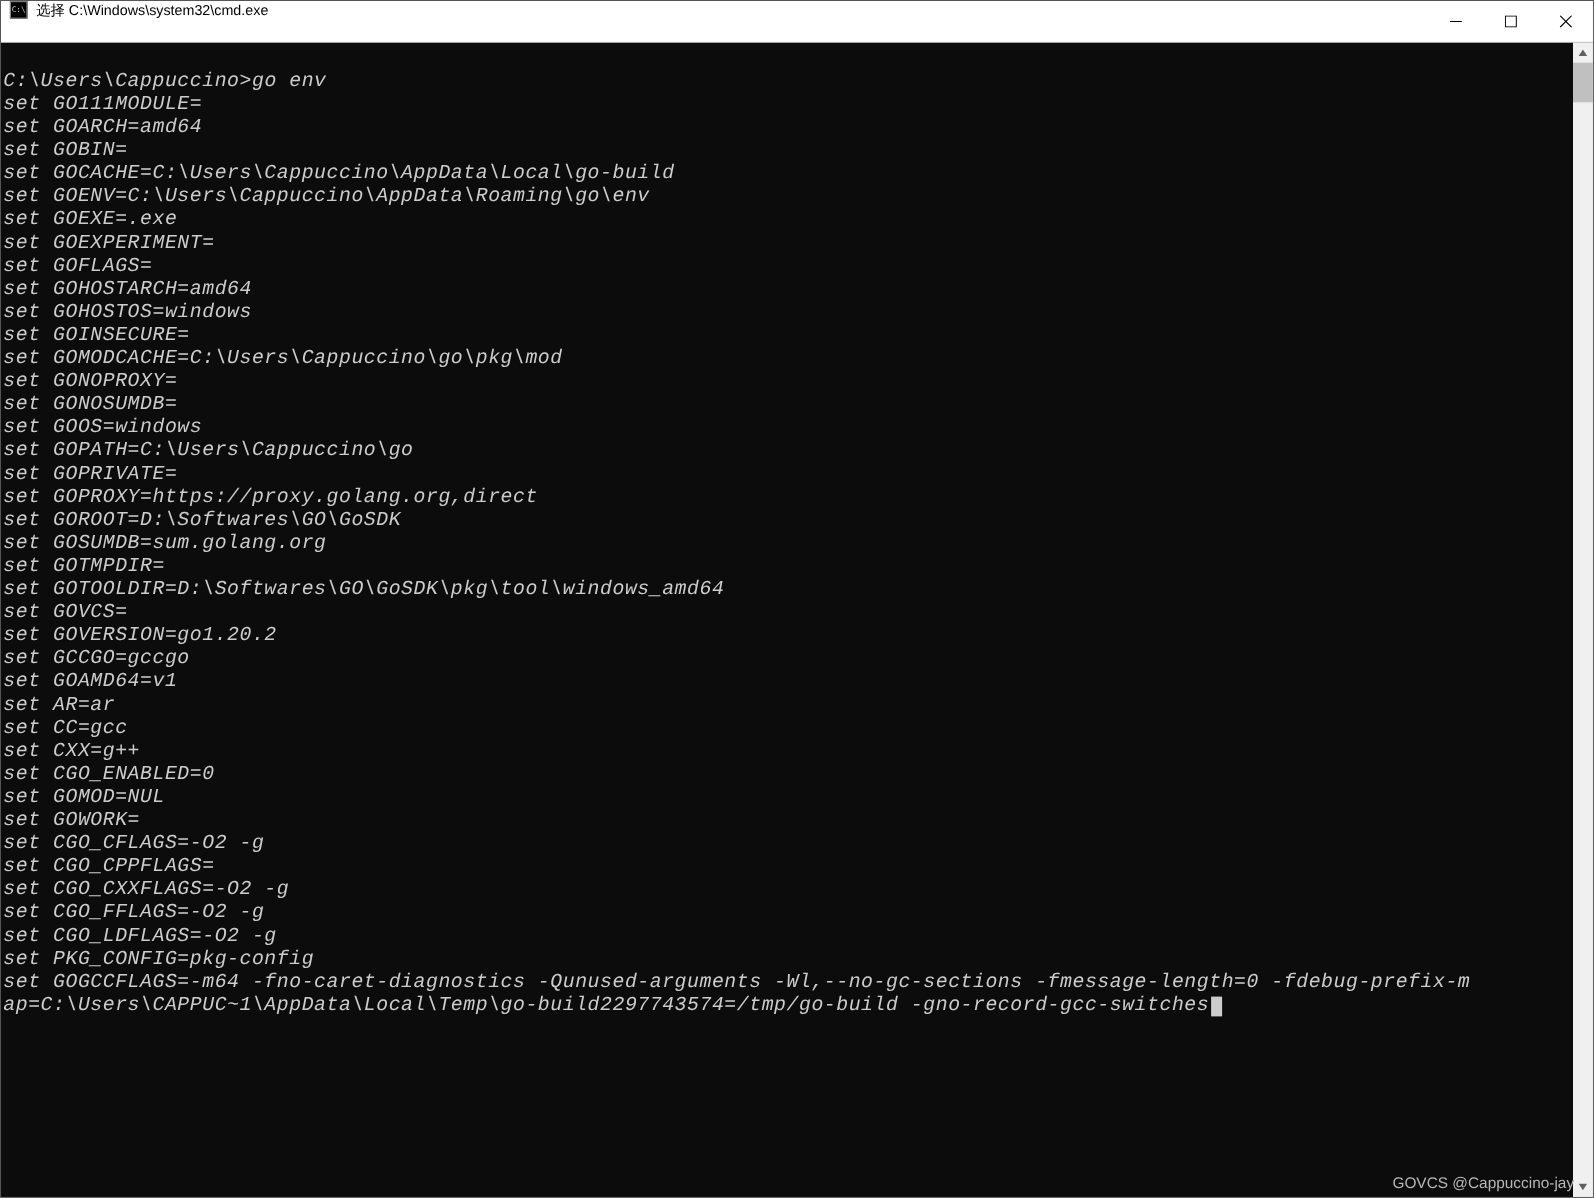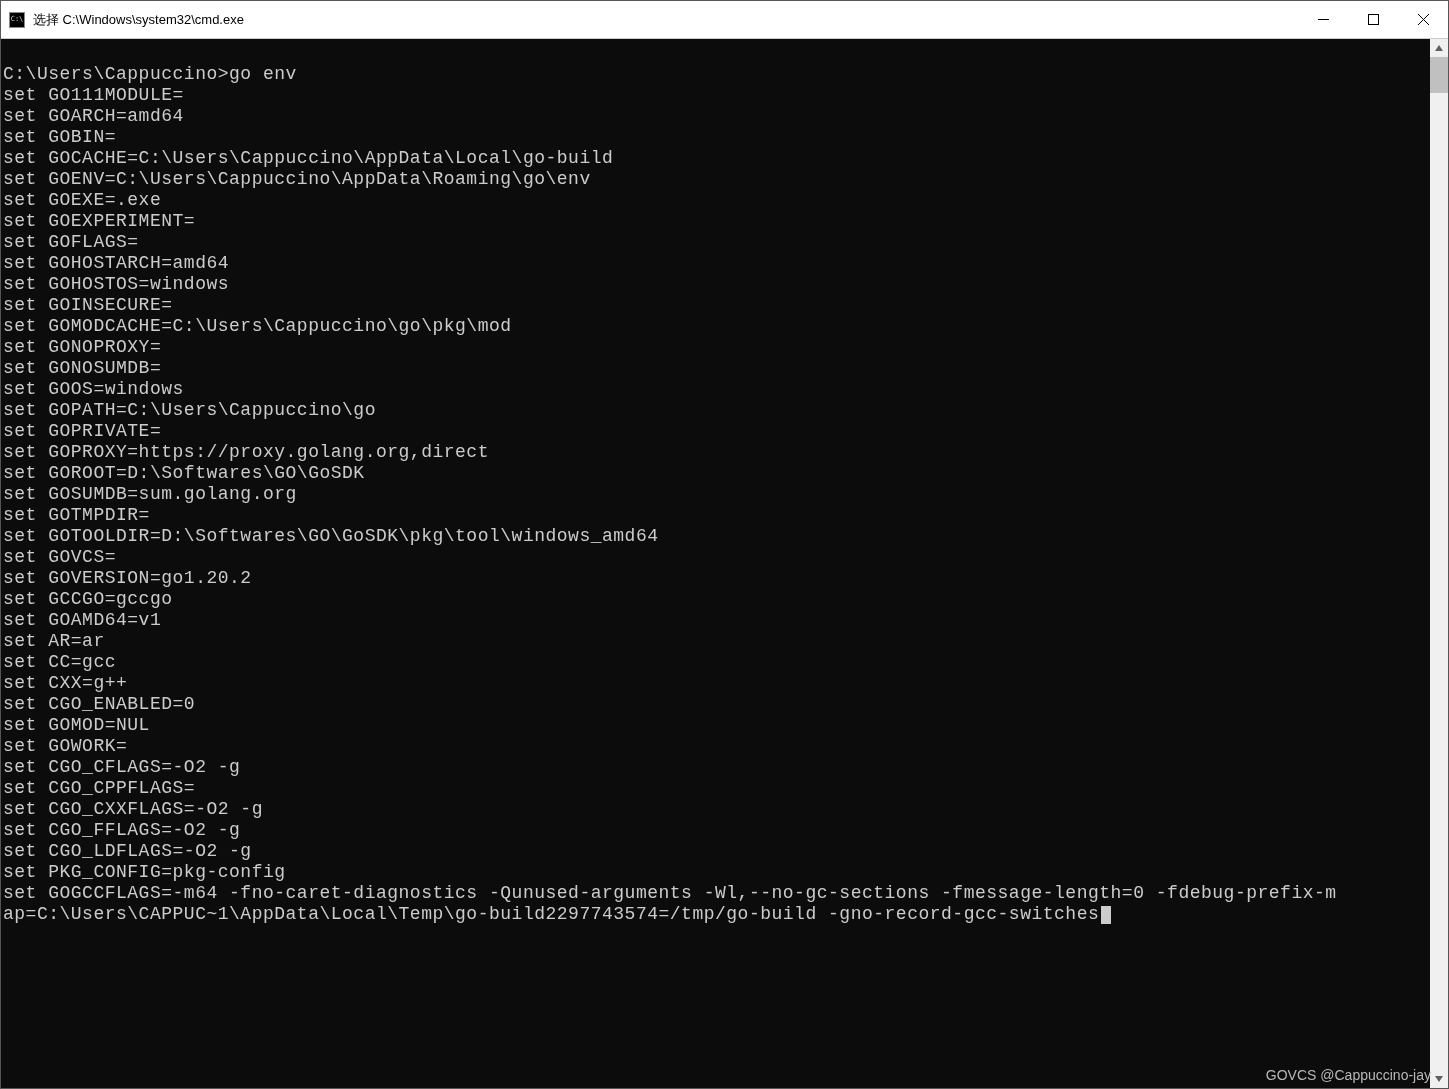--- a/index.html
+++ b/index.html
@@ -26,7 +26,7 @@
       height: 38px;
       background: #ffffff;
       display: flex;
-      align-items: center;
+      align-items: flex-start;
       padding: 0 0 0 8px;
       border-bottom: 1px solid #ccc;
     }

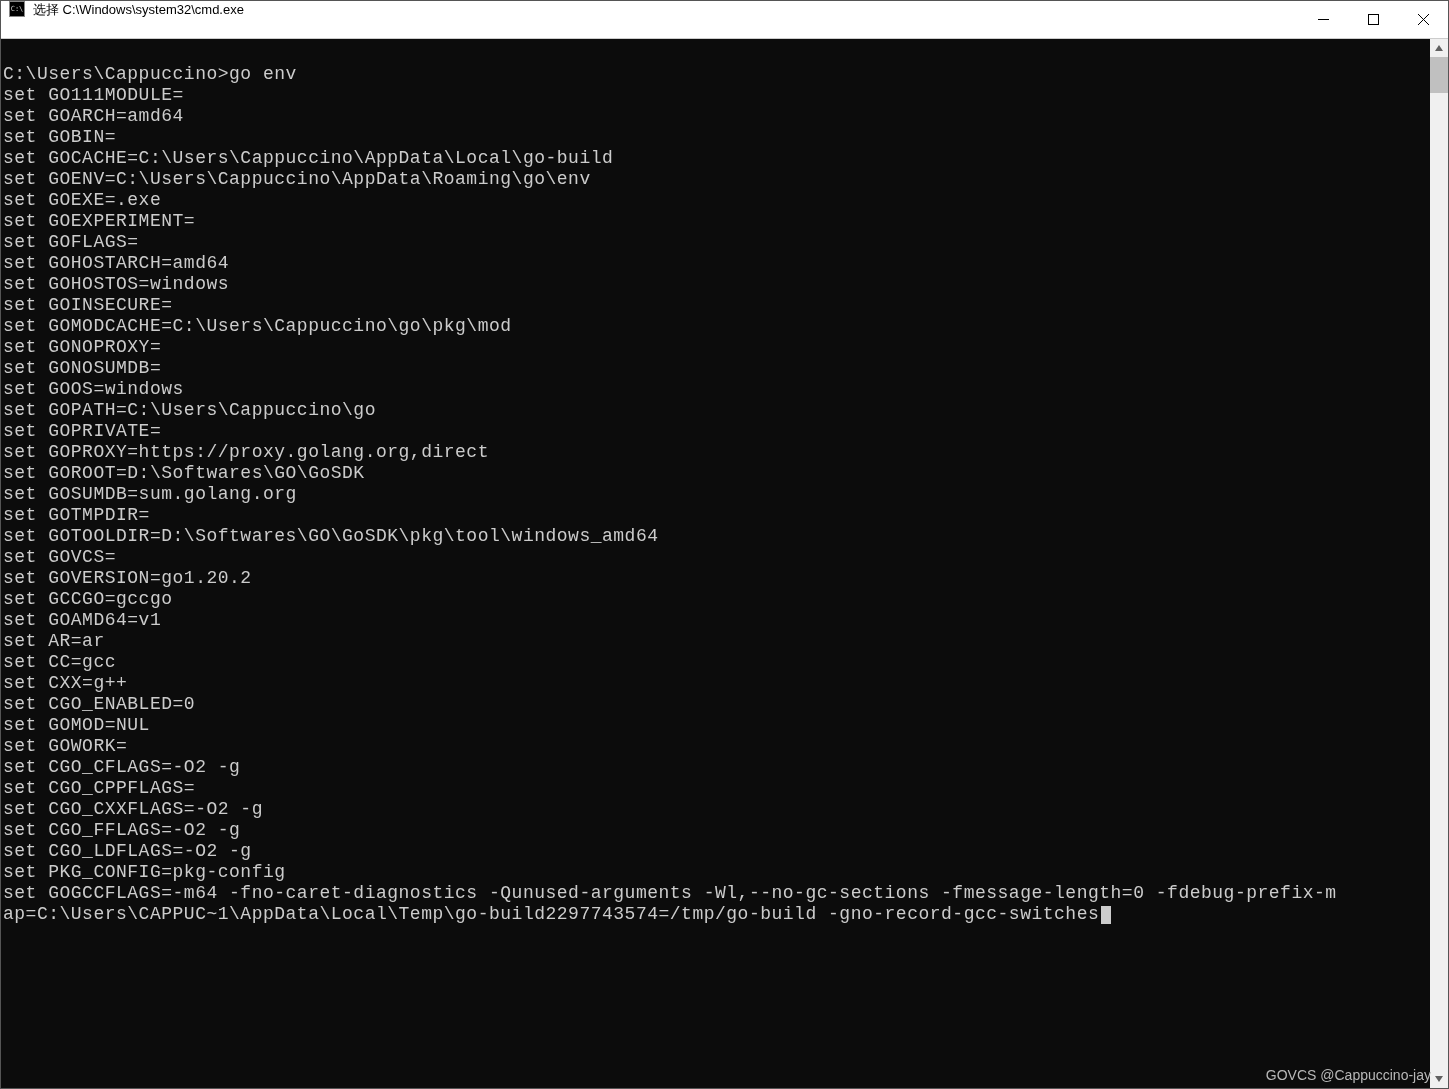--- a/index.html
+++ b/index.html
@@ -75,6 +75,7 @@
       display: flex;
       background: #0c0c0c;
       position: relative;
+      font-style: italic;
     }
     .terminal {
       flex: 1;

